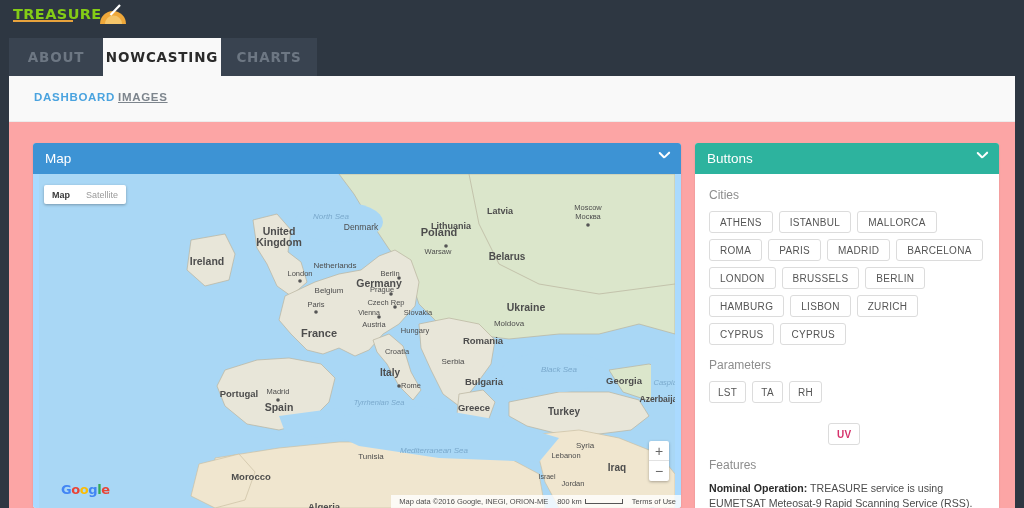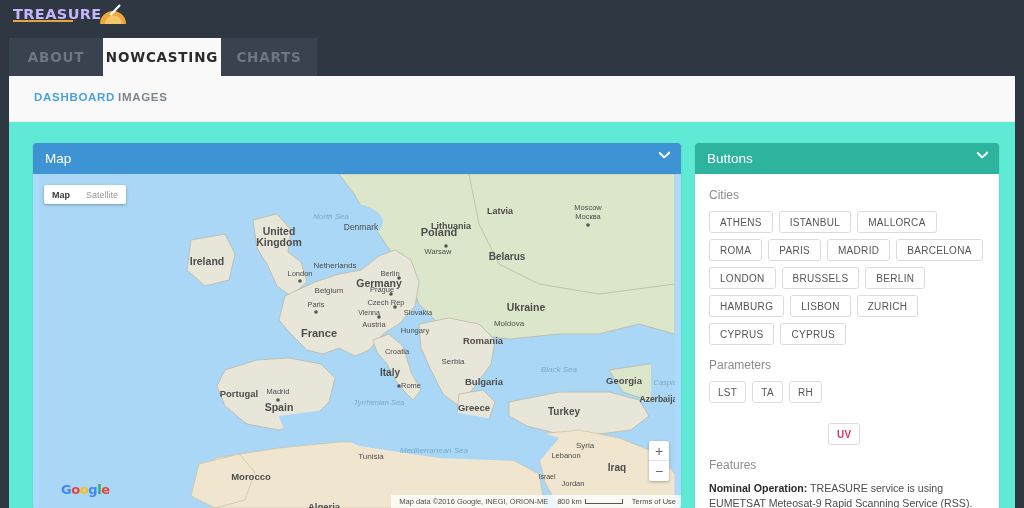--- a/index.html
+++ b/index.html
@@ -17,7 +17,7 @@
   .logo-text {
     font-family: "DejaVu Sans", sans-serif;
     font-size: 14.5px; font-weight: 700; letter-spacing: .4px;
-    color: #c4b5fd; line-height: 1;
+    color: #84cc16; line-height: 1;
   }
   .logo-mark { position: relative; width: 34px; height: 20px; margin-left: -6px; }
   .logo-underline { position: absolute; left: 13px; top: 20px; width: 60px; height: 2px; background: #e8a33d; }

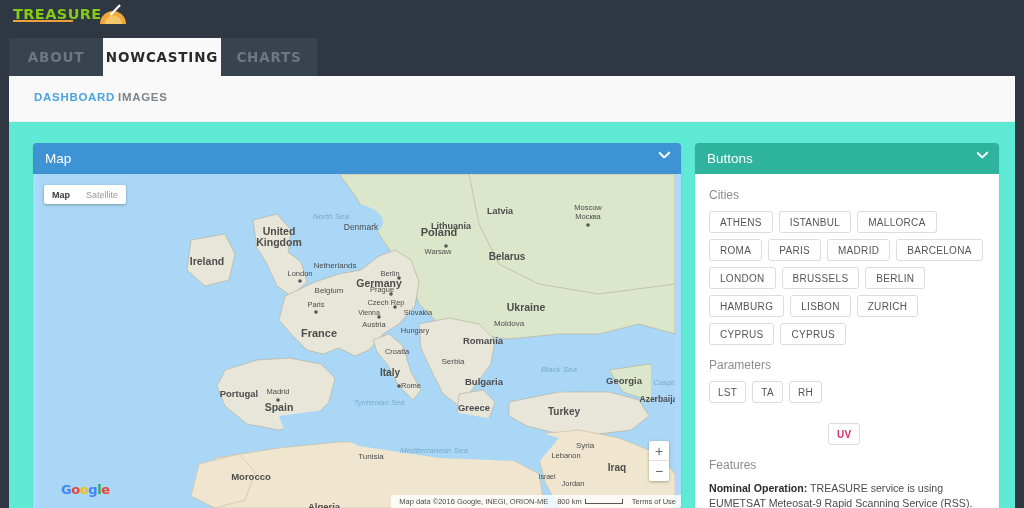--- a/index.html
+++ b/index.html
@@ -46,7 +46,7 @@
     cursor: pointer; user-select: none;
   }
   .subnav-item.active { color: #4aa3df; }
-  .subnav-item.idle   { color: #7d858d; }
+  .subnav-item.idle   { color: #7d858d; text-decoration: underline; }
   #sub-0 { left: 25px; }
   #sub-1 { left: 109px; }
 

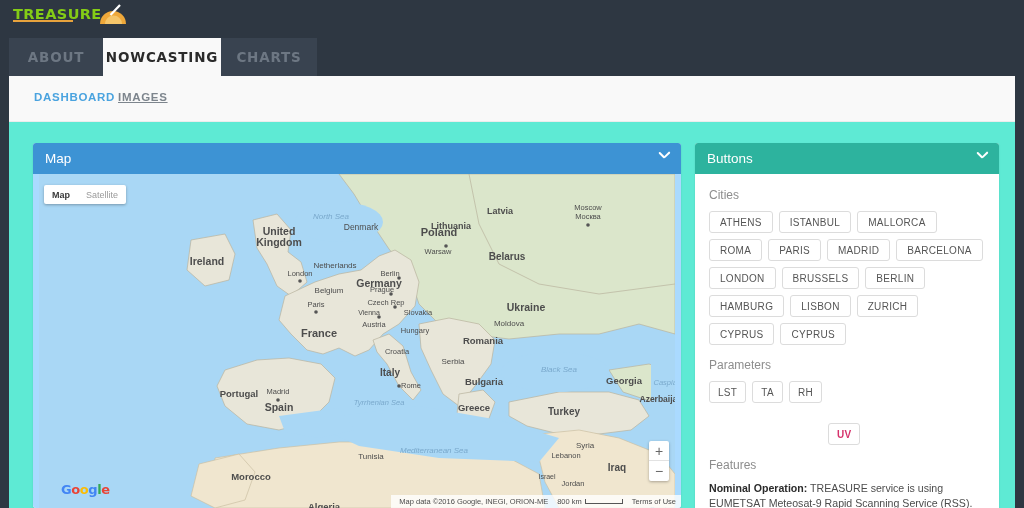--- a/index.html
+++ b/index.html
@@ -50,7 +50,7 @@
   #sub-0 { left: 25px; }
   #sub-1 { left: 109px; }
 
-  .content { position: absolute; left: 0; top: 46px; width: 1006px; height: 386px; background: #5eead4; }
+  .content { position: absolute; left: 0; top: 46px; width: 1006px; height: 386px; background: #fca5a5; }
 
   
   .panel { position: absolute; background: #fff; border-radius: 3px; overflow: hidden;

